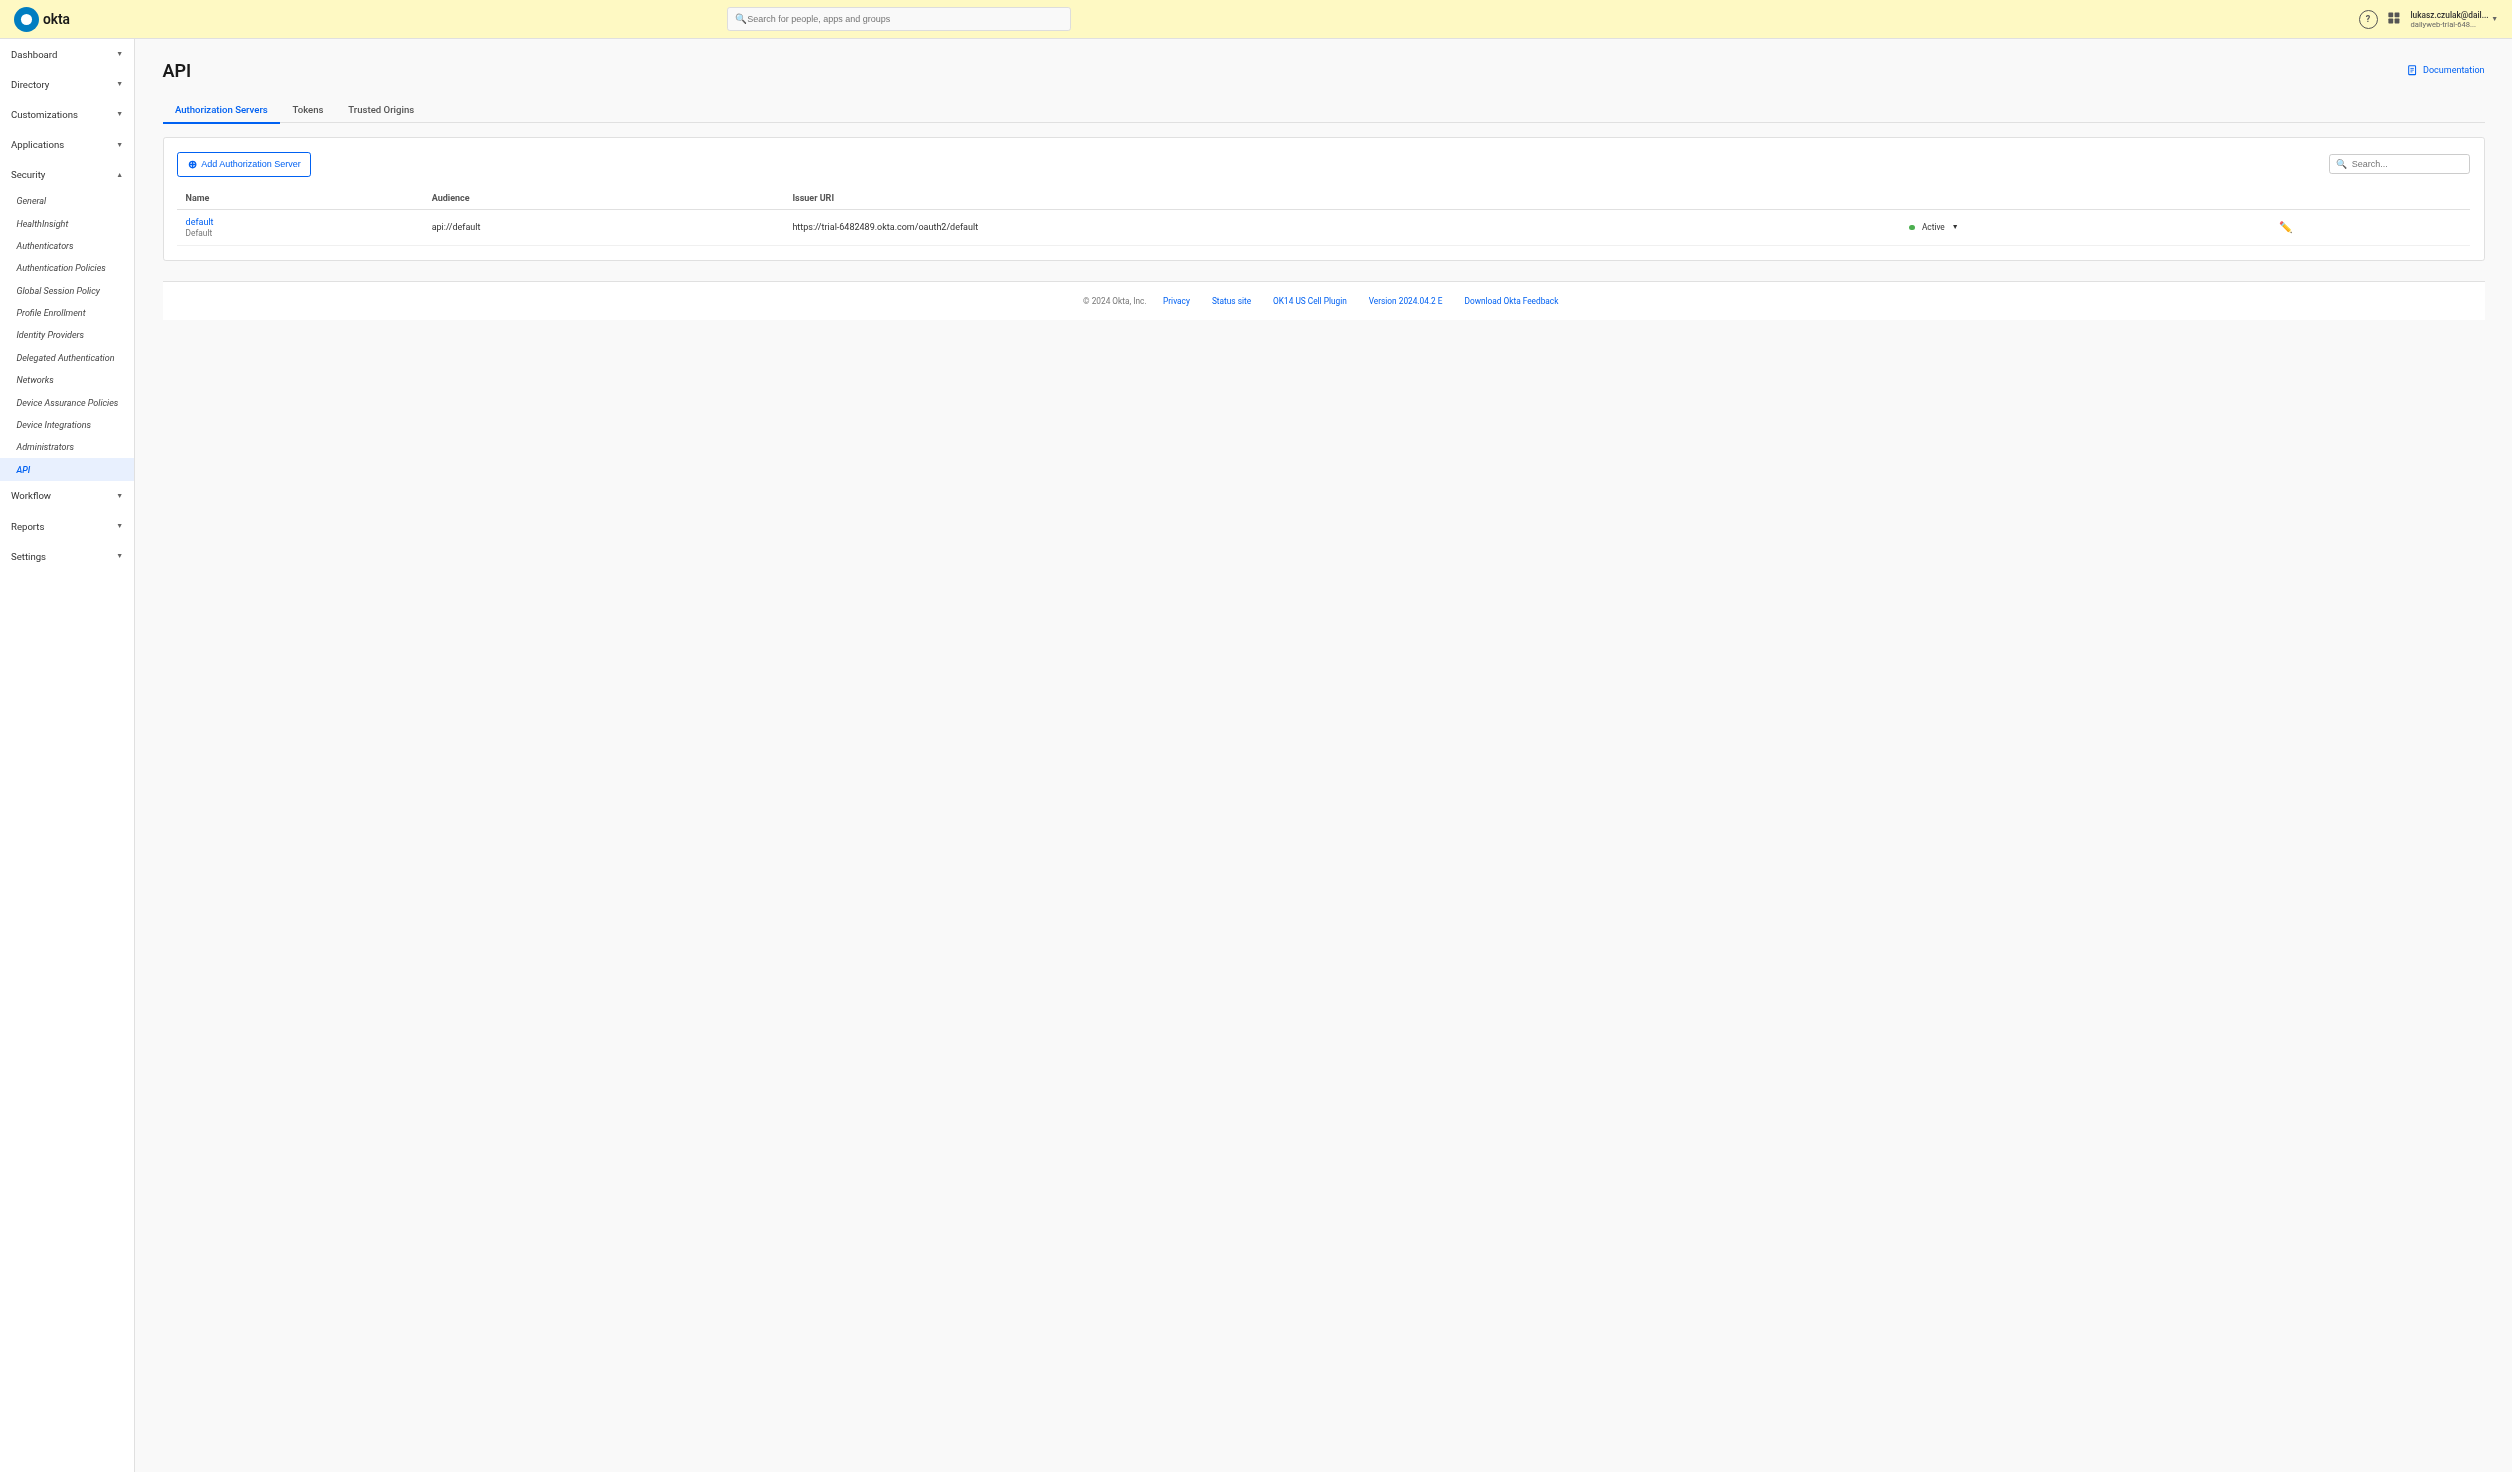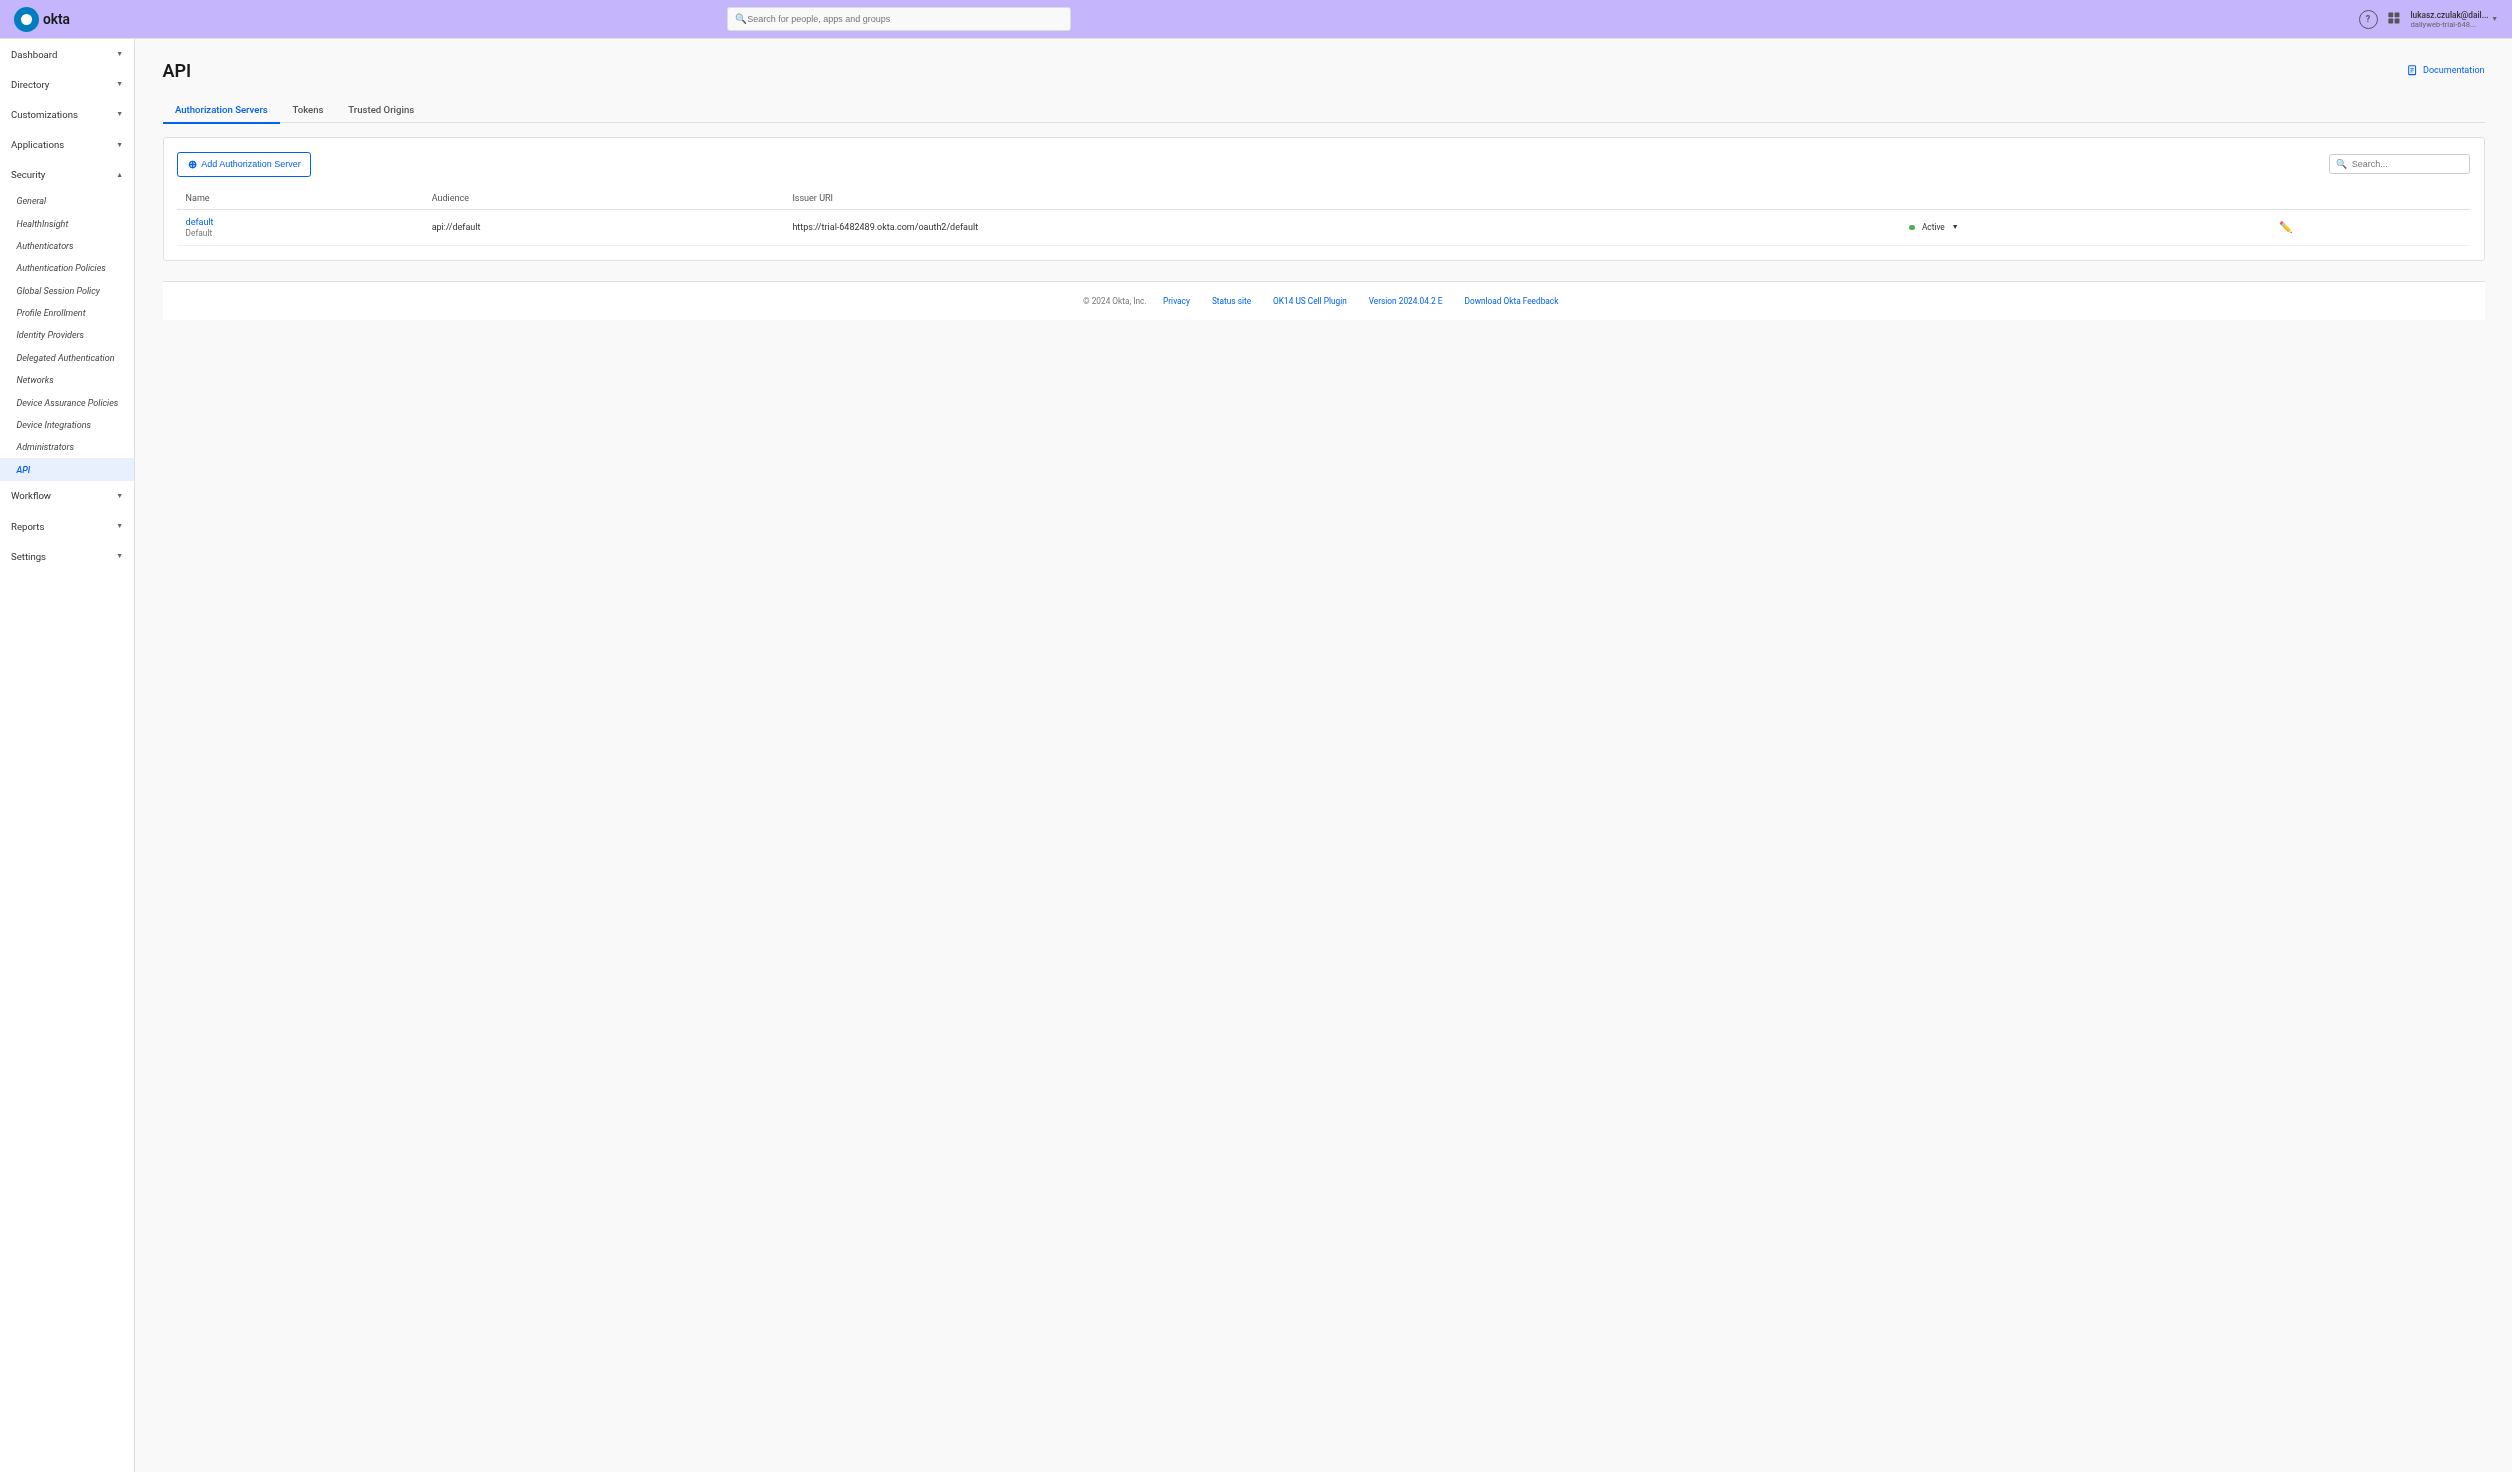--- a/index.html
+++ b/index.html
@@ -7,7 +7,7 @@
 
     
     .topnav {
-      display: flex; align-items: center; background: #c4b5fd; border-bottom: 0.7px solid #e0e0e0;
+      display: flex; align-items: center; background: #fef9c3; border-bottom: 0.7px solid #e0e0e0;
       padding: 0 13.8px; height: 39px; flex-shrink: 0; z-index: 100;
     }
     .topnav-logo { display: flex; align-items: center; gap: 4.1px; margin-right: 13.8px; }

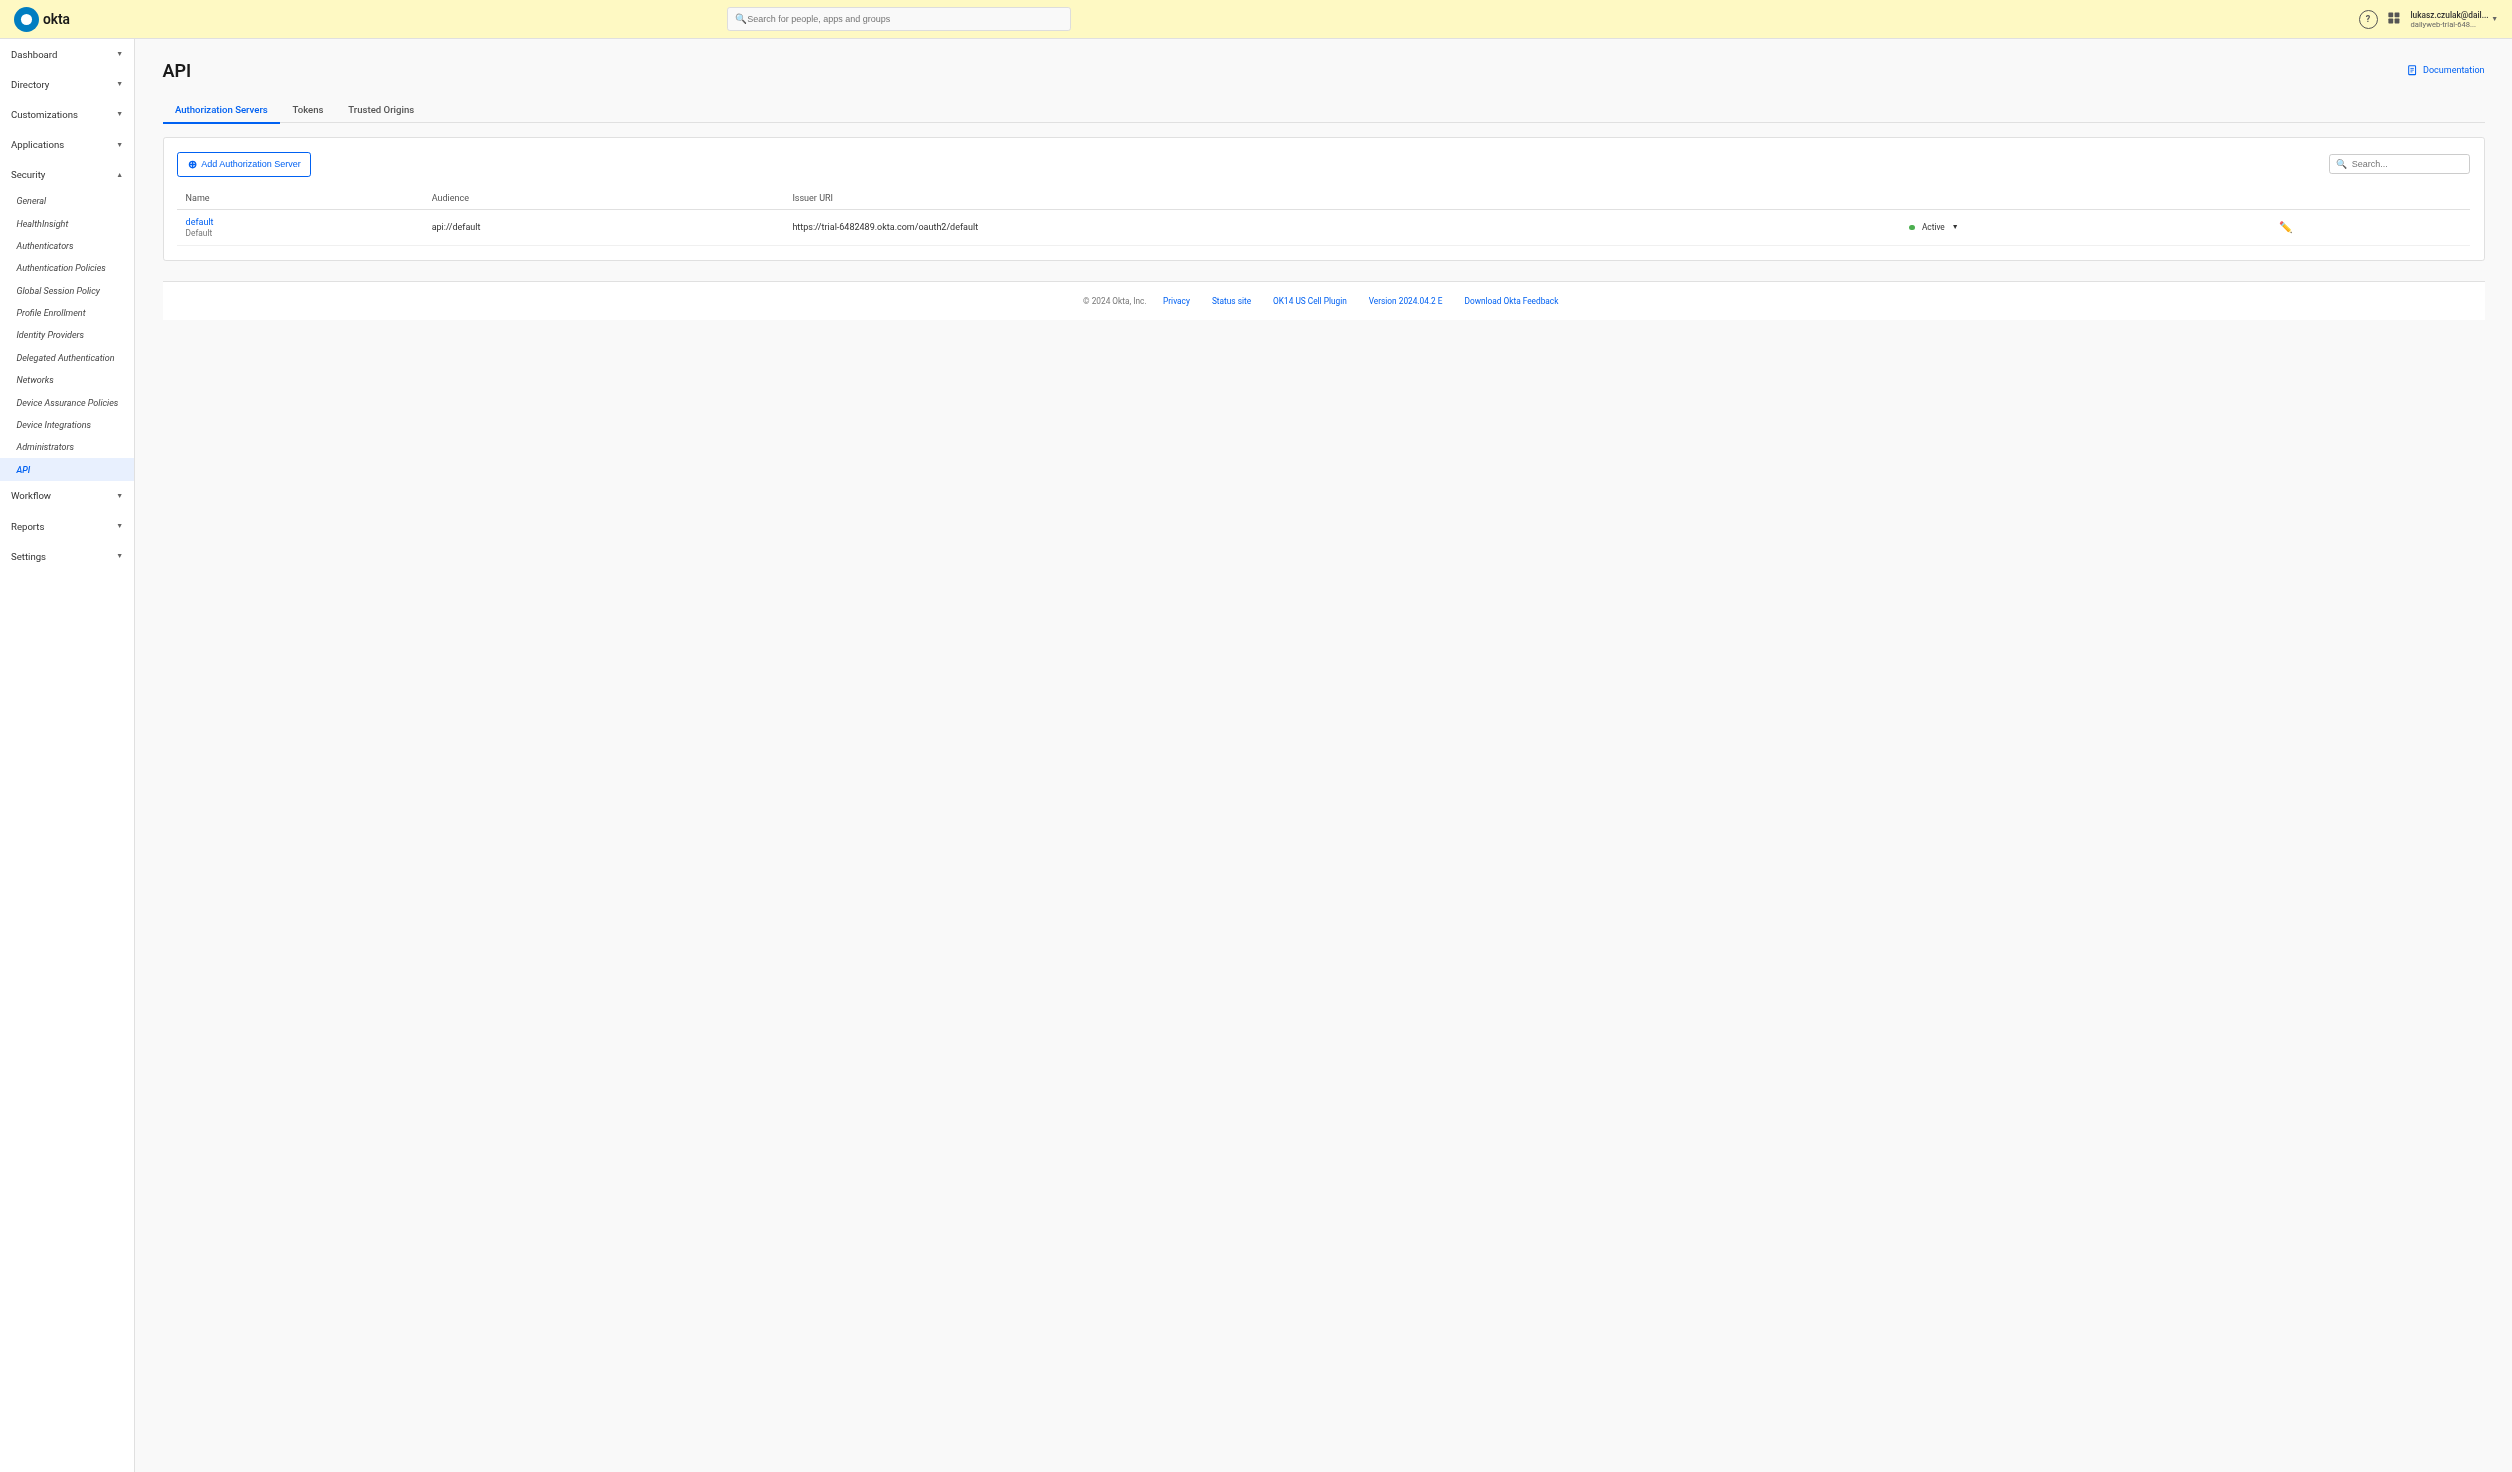--- a/index.html
+++ b/index.html
@@ -88,7 +88,7 @@
     
     .data-table { width: 100%; border-collapse: collapse; }
     .data-table th {
-      text-align: left; font-size: 9px; font-weight: 400; color: #555;
+      text-align: left; font-size: 9px; font-weight: 700; color: #555;
       padding: 5.5px 8.3px; border-bottom: 0.7px solid #e0e0e0;
     }
     .data-table td { padding: 6.9px 8.3px; font-size: 9px; border-bottom: 0.7px solid #f0f0f0; vertical-align: middle; }

